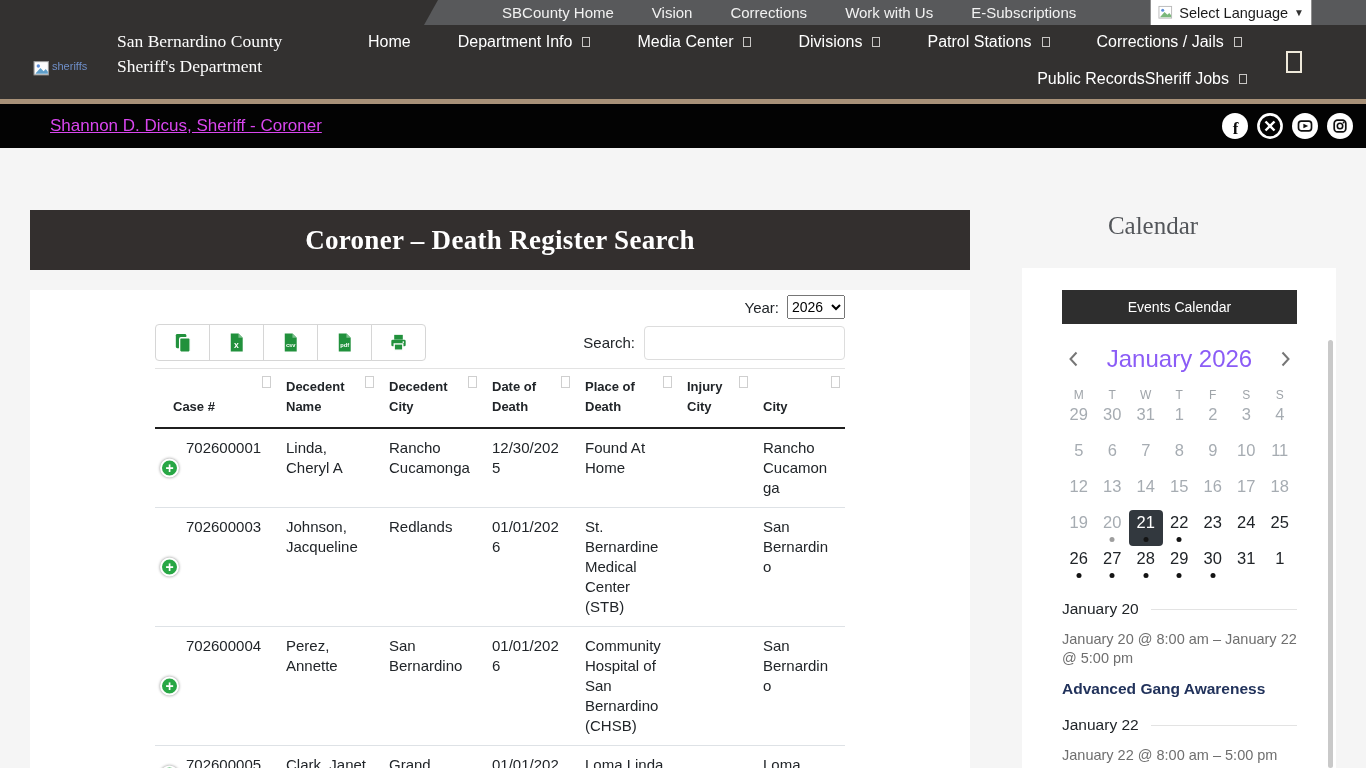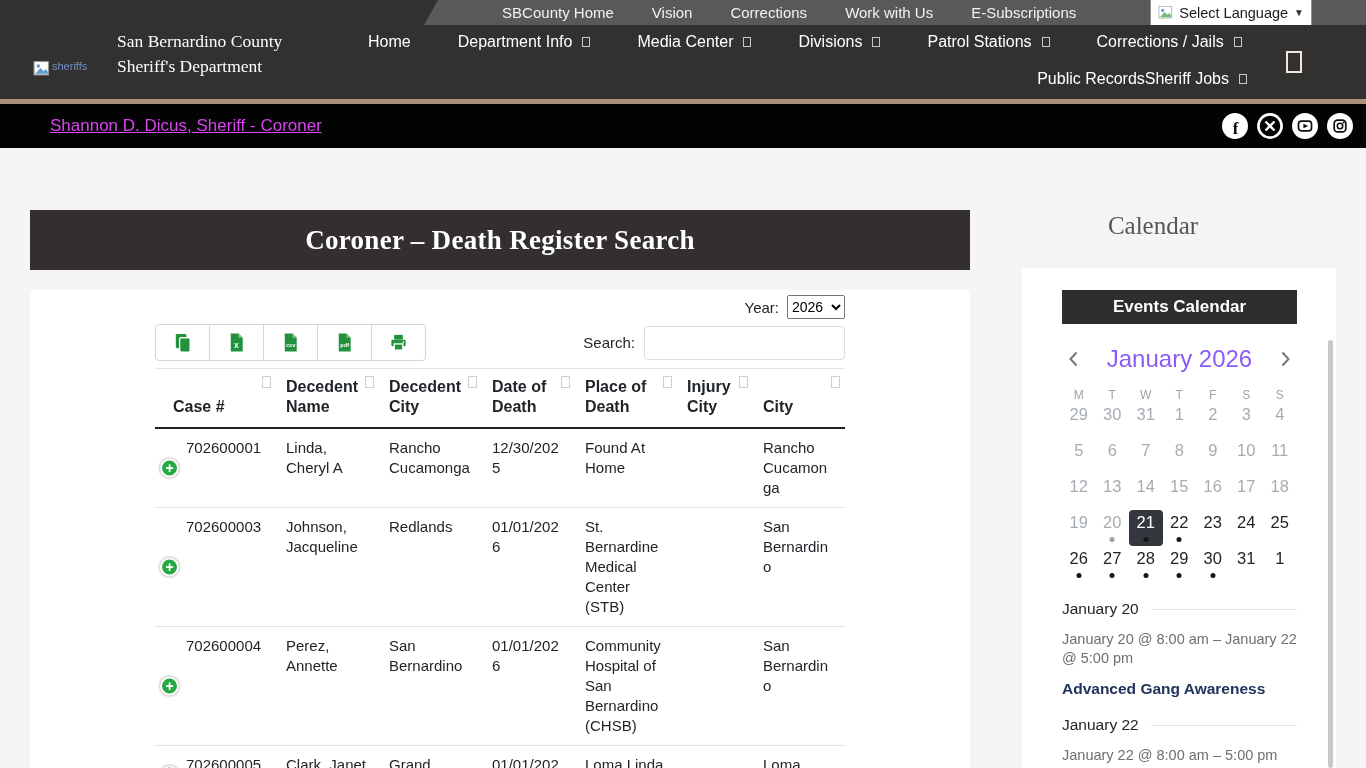--- a/index.html
+++ b/index.html
@@ -77,7 +77,7 @@
   .side-card { position:absolute; left:1022px; top:268px; width:314px; height:500px; background:#fff; overflow:hidden; }
   .side-inner { padding:22px 39px 0 40px; position:relative; }
   .events-title { background:#2e2e2e; color:#fff; height:34px; display:flex; align-items:center;
-                  justify-content:center; font-size:17px;font-weight:bold; }
+                  justify-content:center; font-size:14px; }
   .cal-nav { display:flex; align-items:center; justify-content:space-between; margin-top:20px; height:30px; }
   .cal-month { font-size:24px; color:#8b5cf6; }
   .cal-arrow { cursor:pointer; display:flex; align-items:center; }

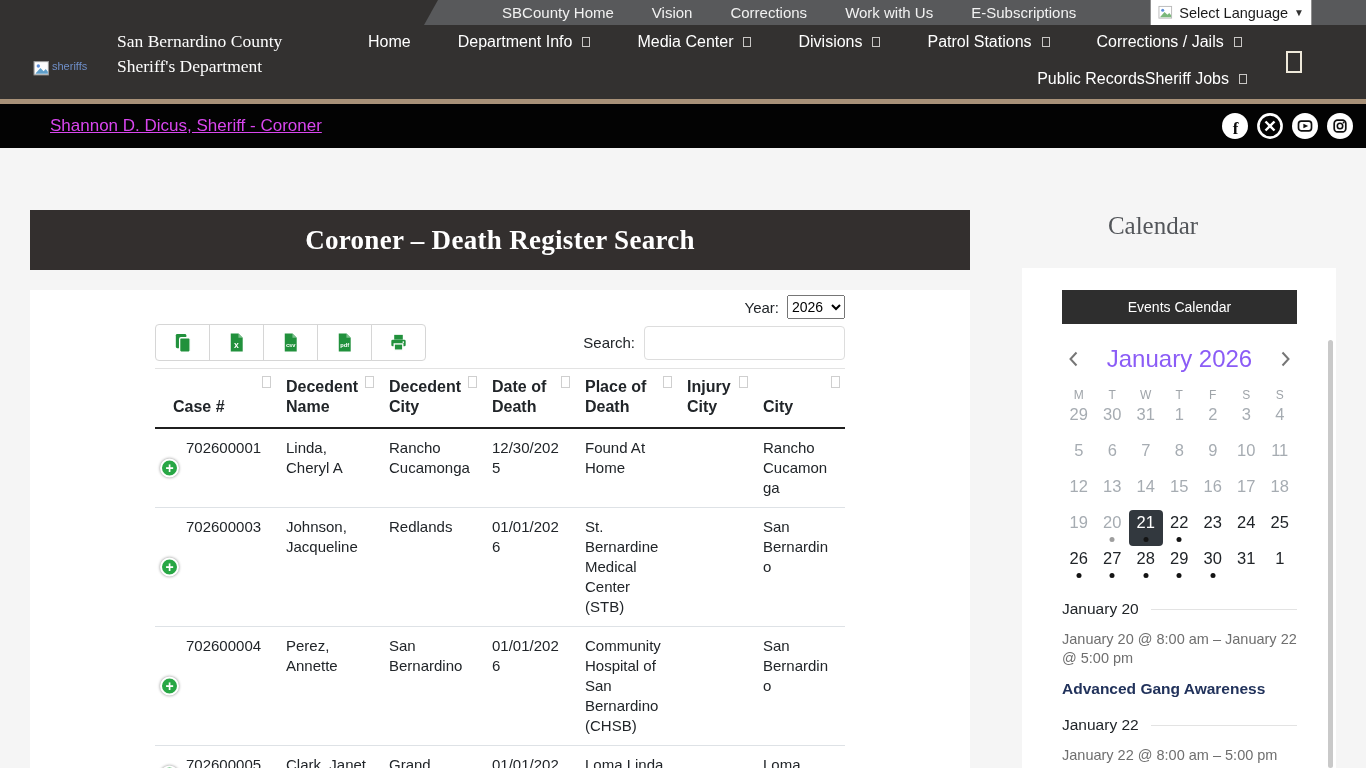--- a/index.html
+++ b/index.html
@@ -58,7 +58,7 @@
 
   
   table.dt { width:690px; border-collapse:collapse; border-top:1px solid #e3e3e3; table-layout:fixed; }
-  table.dt th { font-size:16px; font-weight:bold; color:#212529; text-align:left; vertical-align:bottom;
+  table.dt th { font-size:13px; font-weight:bold; color:#212529; text-align:left; vertical-align:bottom;
                 padding:8px 12px 10px 10px; position:relative; border-bottom:2px solid #1f1f1f;
                 line-height:20px; cursor:pointer; }
   table.dt th:first-child { padding-left:18px; }

